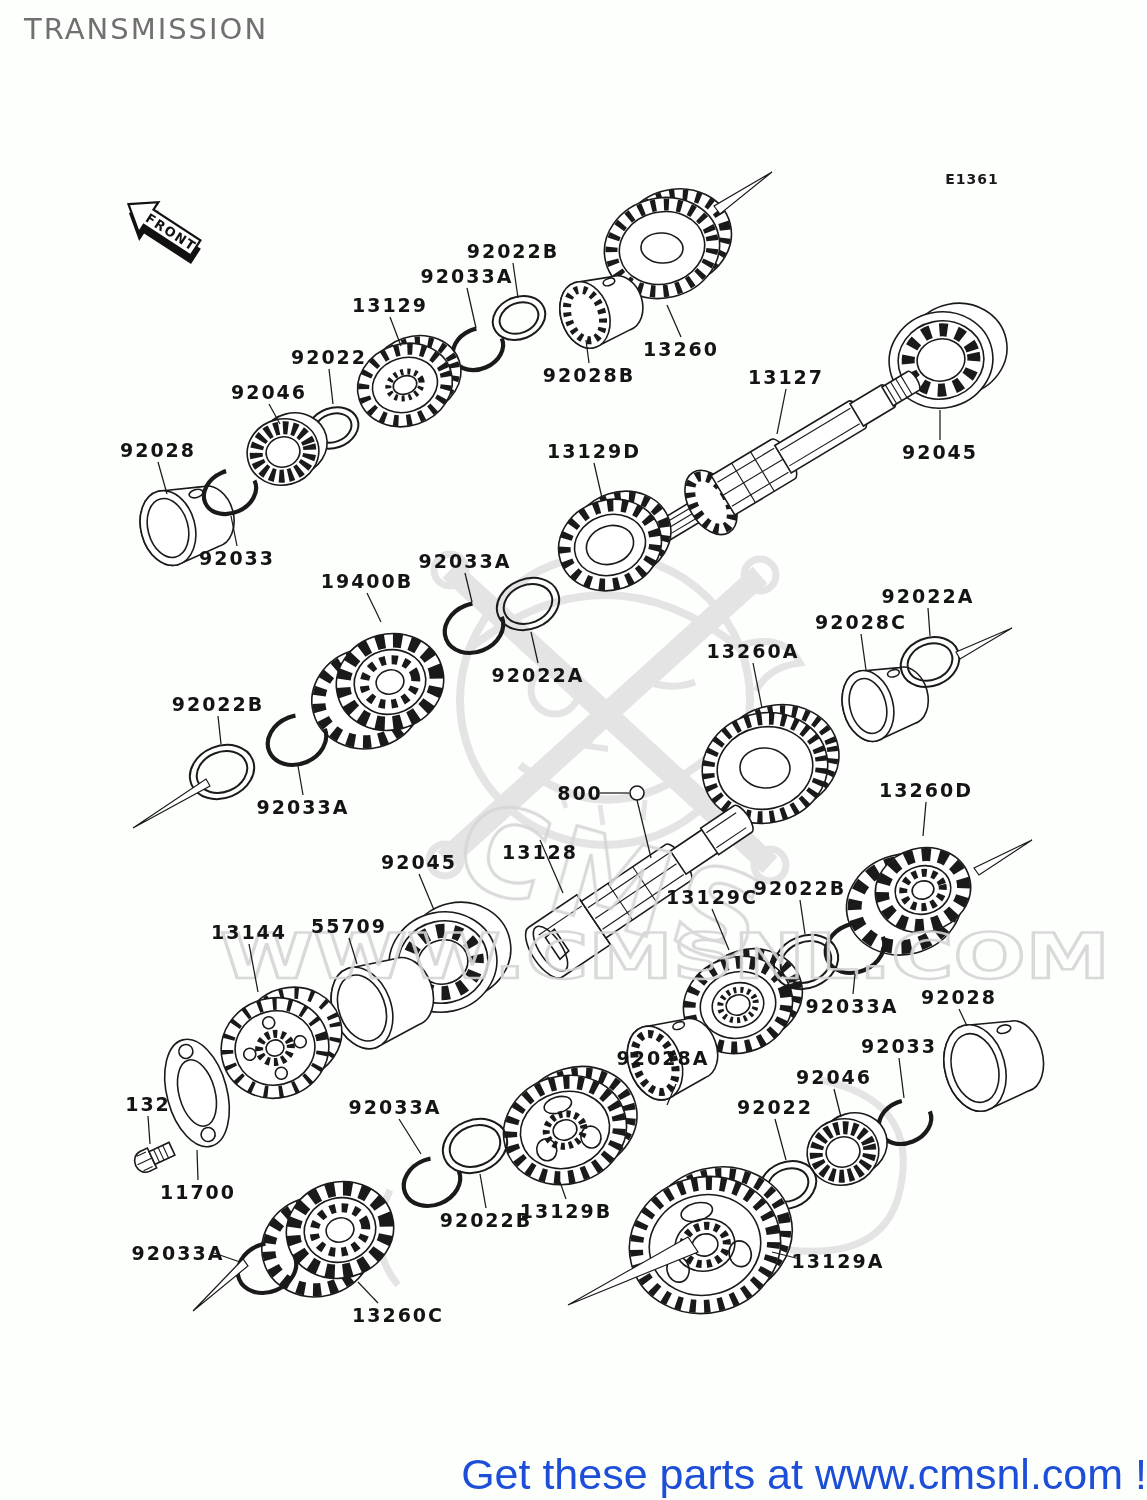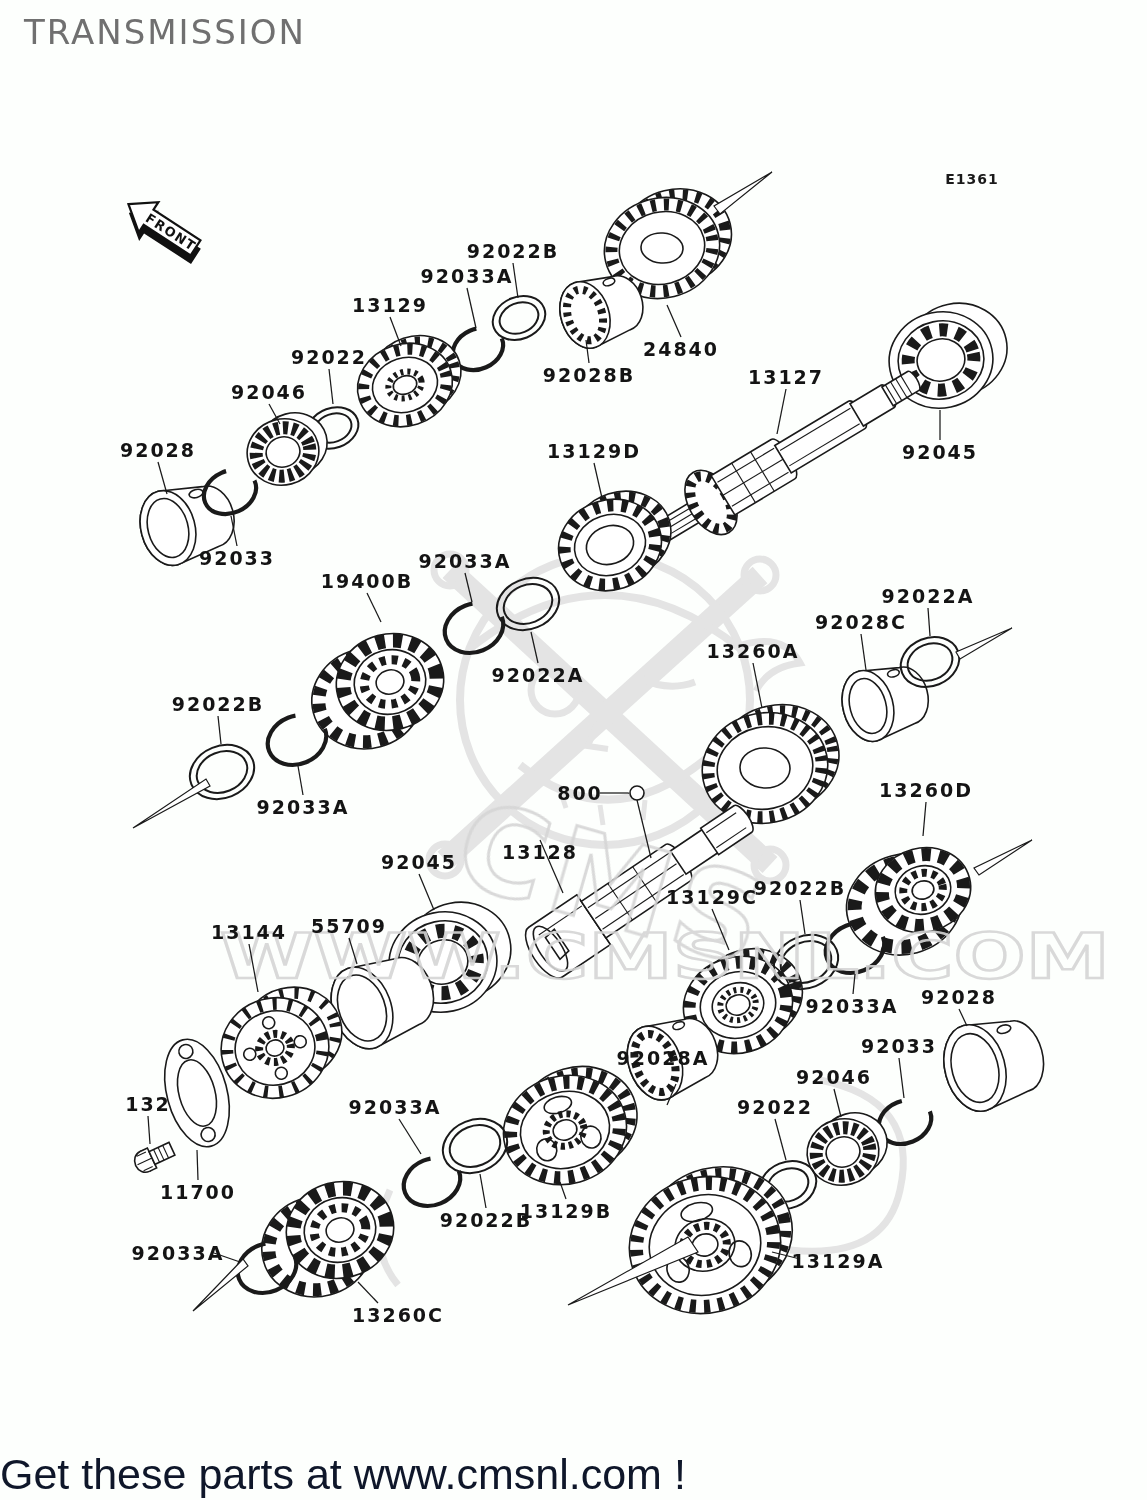--- a/index.html
+++ b/index.html
@@ -18,7 +18,7 @@
   .wm2{stroke:#d5d5d5;fill:none}
   .plabel{position:absolute;transform:translate(-50%,-50%);font-weight:bold;
           font-size:19px;letter-spacing:2px;color:#141414;white-space:nowrap}
-  #title{position:absolute;left:24px;top:12px;font-size:34px;letter-spacing:2px;color:#707070}
+  #title{position:absolute;left:24px;top:12px;font-size:29px;letter-spacing:2px;color:#707070}
   #ecode{position:absolute;left:972px;top:179px;transform:translate(-50%,-50%);
          font-weight:bold;font-size:14px;letter-spacing:1px;color:#1a1a1a}
   #footer{position:absolute;left:0;right:0;top:1450px;text-align:left;

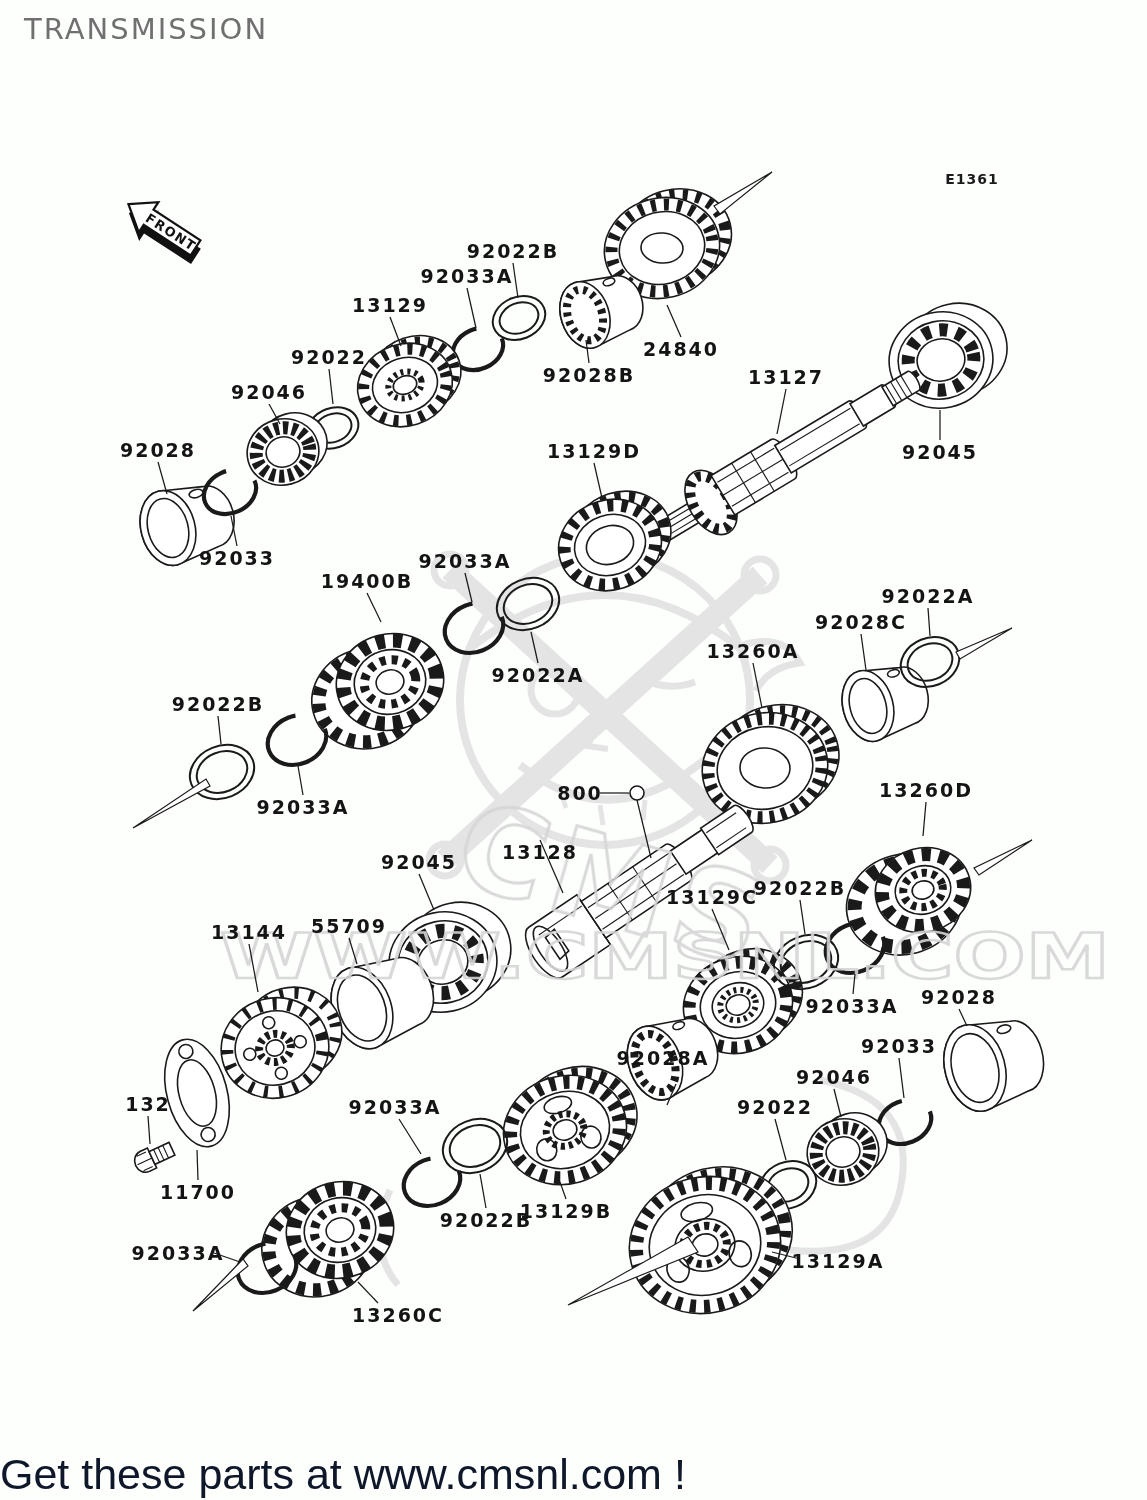--- a/index.html
+++ b/index.html
@@ -437,7 +437,7 @@
 <div class="plabel" style="left:269px;top:392px">92046</div>
 <div class="plabel" style="left:158px;top:450px">92028</div>
 <div class="plabel" style="left:237px;top:558px">92033</div>
-<div class="plabel" style="left:681px;top:349px">24840</div>
+<div class="plabel" style="left:681px;top:349px">13260</div>
 <div class="plabel" style="left:589px;top:375px">92028B</div>
 <div class="plabel" style="left:786px;top:377px">13127</div>
 <div class="plabel" style="left:940px;top:452px">92045</div>

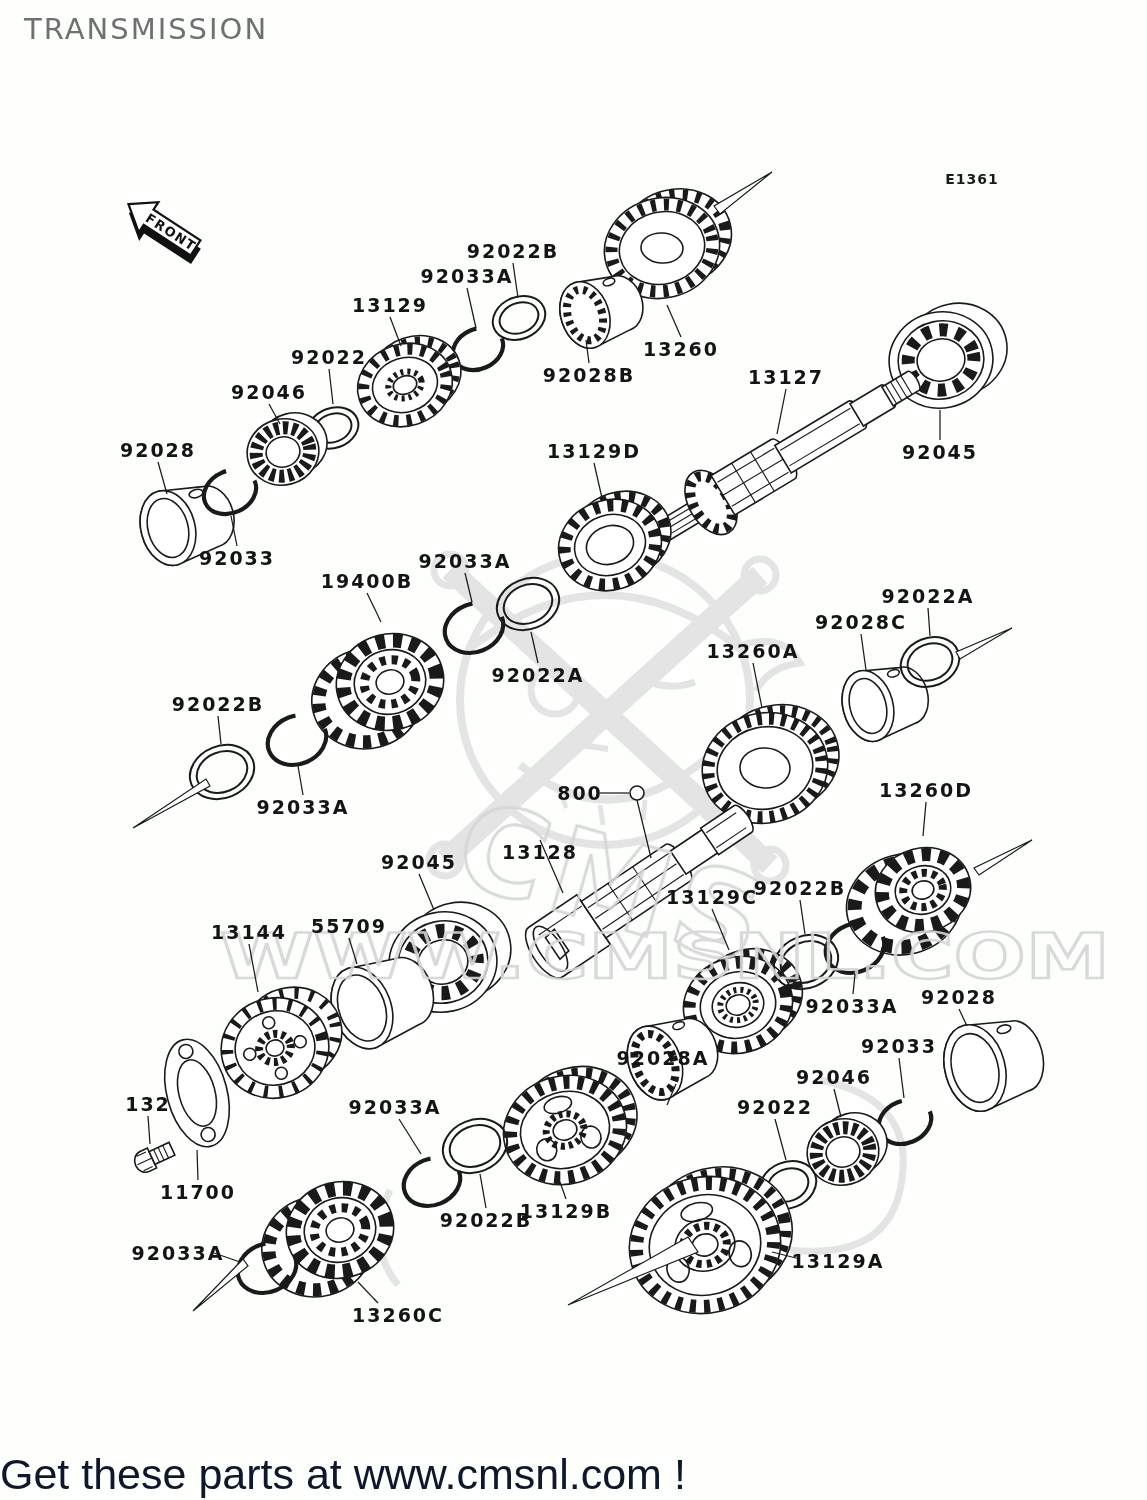--- a/index.html
+++ b/index.html
@@ -21,8 +21,8 @@
   #title{position:absolute;left:24px;top:12px;font-size:29px;letter-spacing:2px;color:#707070}
   #ecode{position:absolute;left:972px;top:179px;transform:translate(-50%,-50%);
          font-weight:bold;font-size:14px;letter-spacing:1px;color:#1a1a1a}
-  #footer{position:absolute;left:0;right:0;top:1450px;text-align:left;
-          font-family:"Liberation Sans",sans-serif;font-size:43px;color:#0f172a}
+  #footer{position:absolute;left:0;right:0;top:1450px;text-align:right;
+          font-family:"Liberation Sans",sans-serif;font-size:43px;color:#1d4ed8}
   .front-text{font-weight:bold;font-size:13px;letter-spacing:1.5px;fill:#111}
   .wmlogo{font-weight:bold;font-size:120px;letter-spacing:8px}
   .wmurl{font-weight:bold;font-size:62px}

